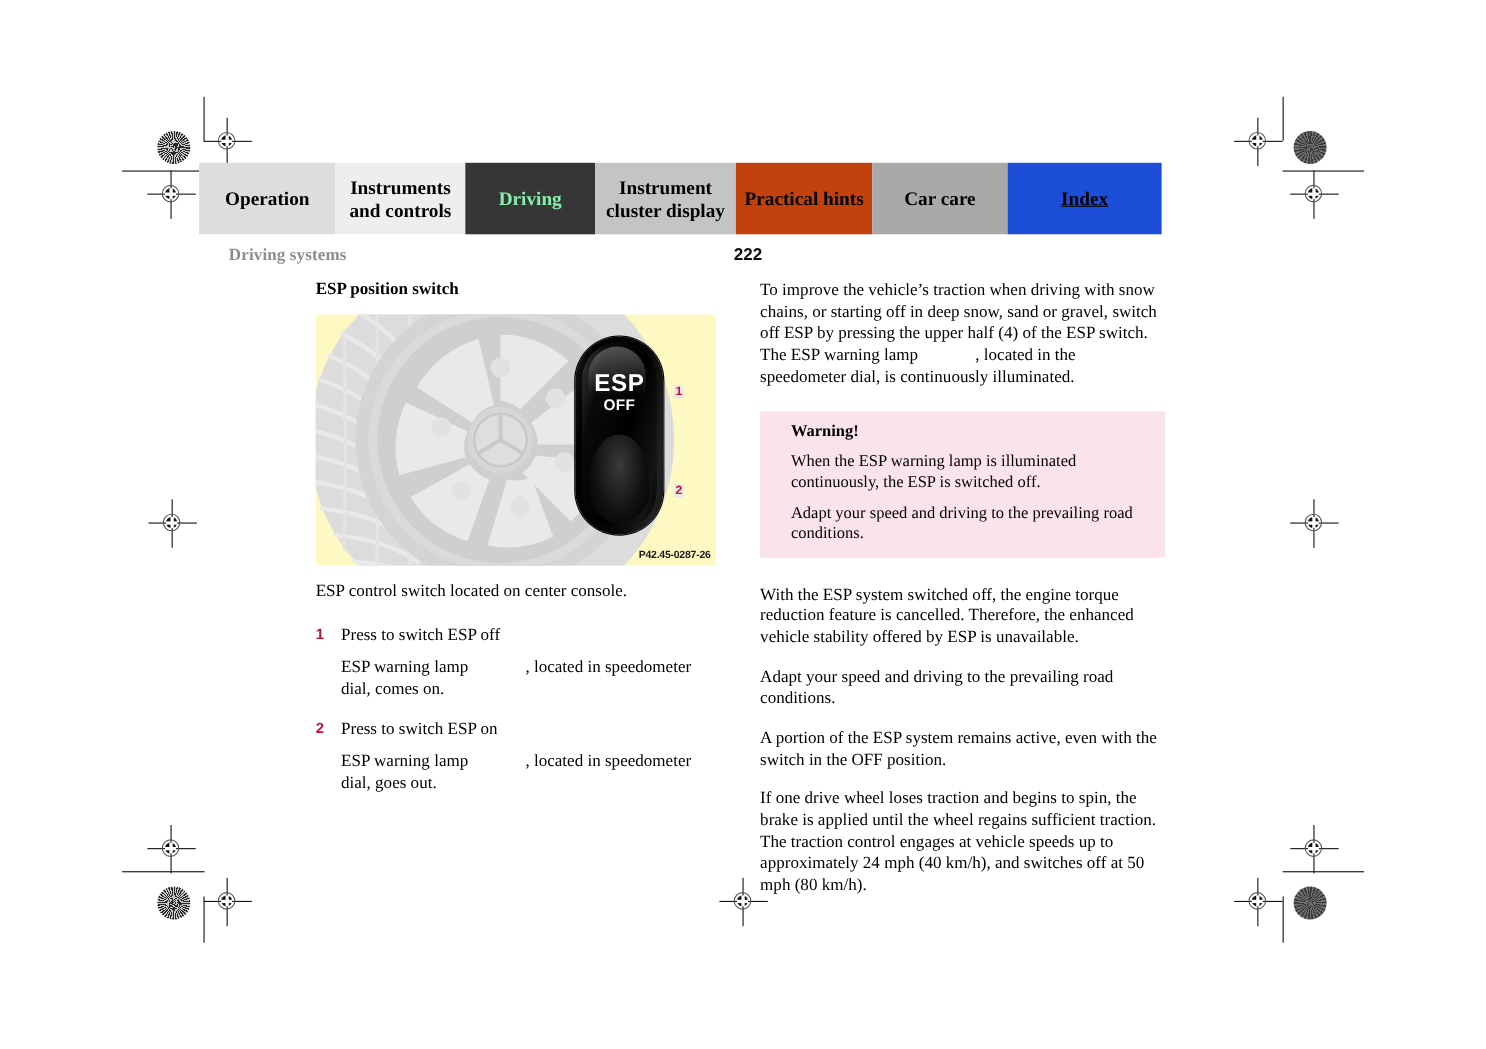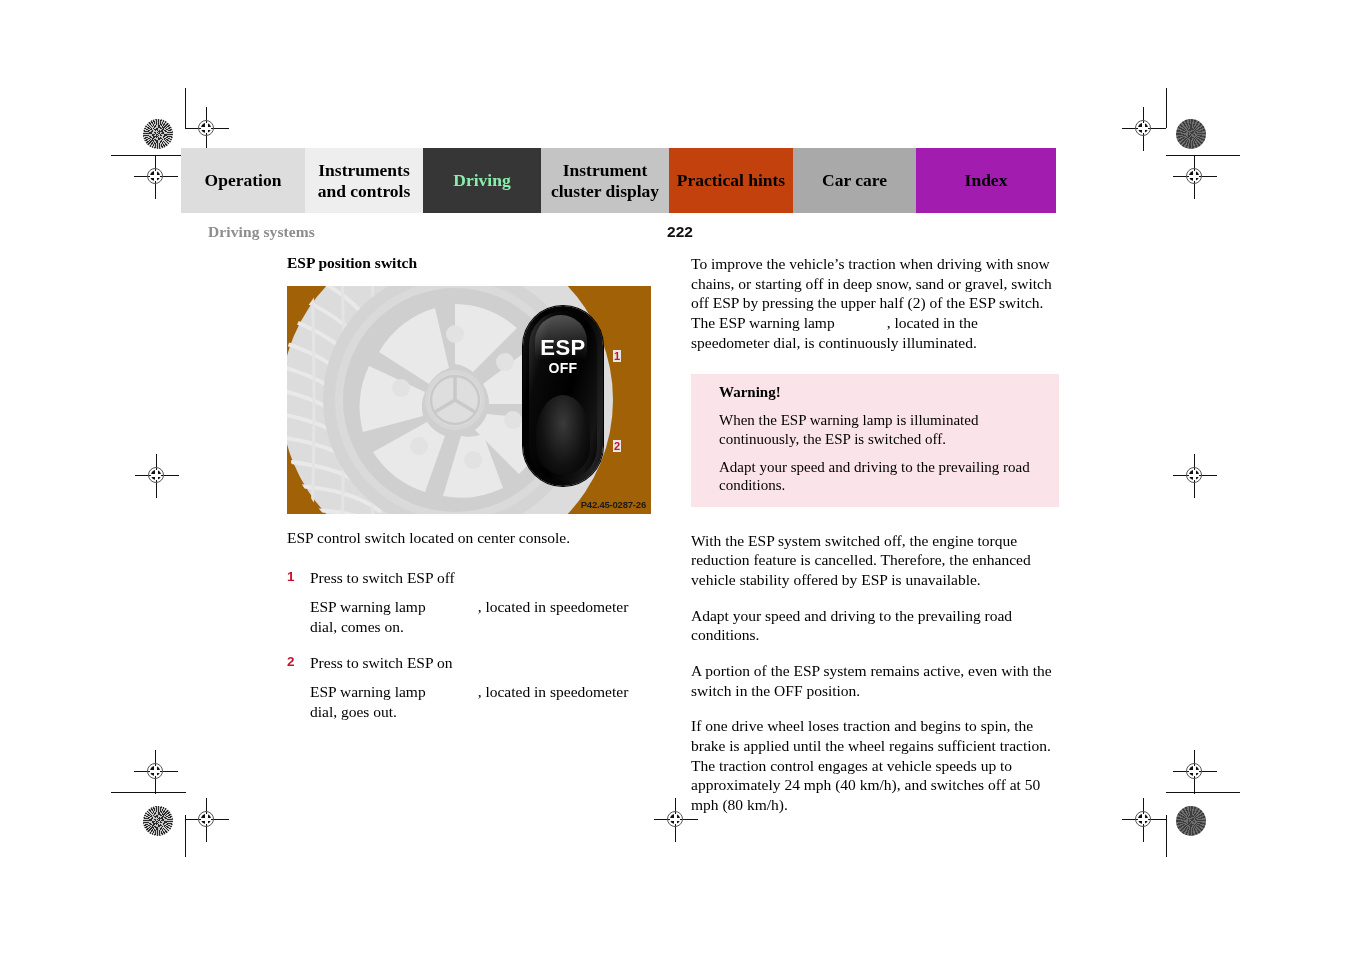--- a/index.html
+++ b/index.html
@@ -434,7 +434,7 @@
     <div class="tab" style="background: rgb(169, 169, 169); width: 123px; flex: 0 0 123px;">
       <span>Car care</span>
     </div>
-    <div class="tab" style="background: #a21caf; width: 140px; flex: 0 0 140px;">
+    <div class="tab" style="background: #1d4ed8; width: 140px; flex: 0 0 140px; text-decoration: underline;">
       <span>Index</span>
     </div>
   </div>

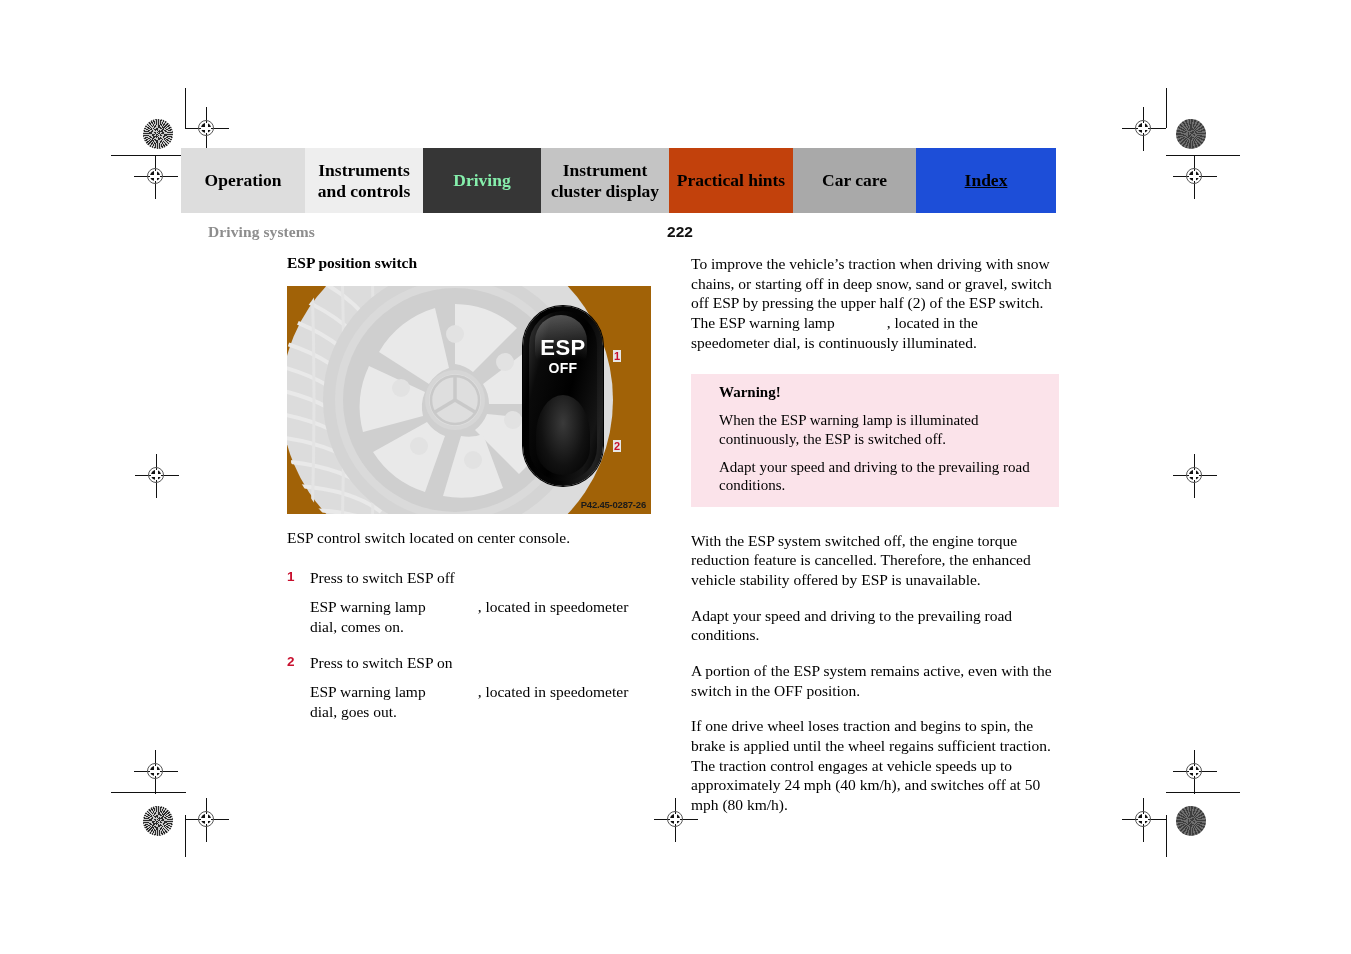--- a/index.html
+++ b/index.html
@@ -542,7 +542,7 @@
 <div class="col-right">
 
   <p class="para">
-    <span>To improve the vehicle’s traction when driving with snow chains, or starting off in deep snow, sand or gravel, switch off ESP by pressing the upper half (2) of the ESP switch. The ESP warning lamp</span><span class="lampgap"></span><span>, located in the speedometer dial, is continuously illuminated.</span>
+    <span>To improve the vehicle’s traction when driving with snow chains, or starting off in deep snow, sand or gravel, switch off ESP by pressing the upper half (4) of the ESP switch. The ESP warning lamp</span><span class="lampgap"></span><span>, located in the speedometer dial, is continuously illuminated.</span>
   </p>
 
   <div class="warnbox">

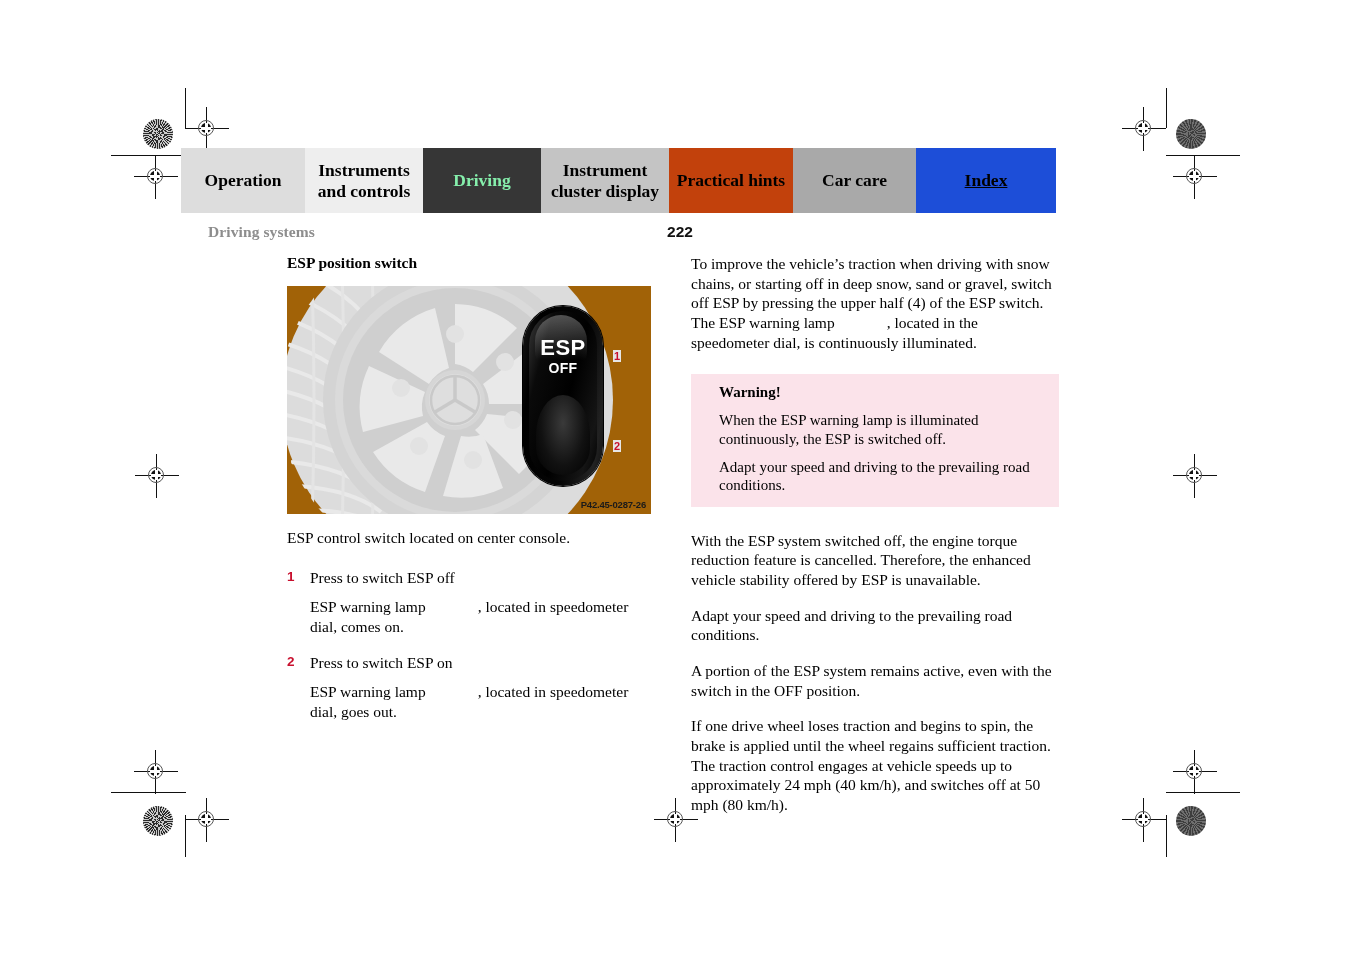--- a/index.html
+++ b/index.html
@@ -155,7 +155,7 @@
     position: relative;
     width: 364px;
     height: 228px;
-    background: #a16207;
+    background: #fef9c3;
     overflow: hidden;
   }
   .fig-wheel {

